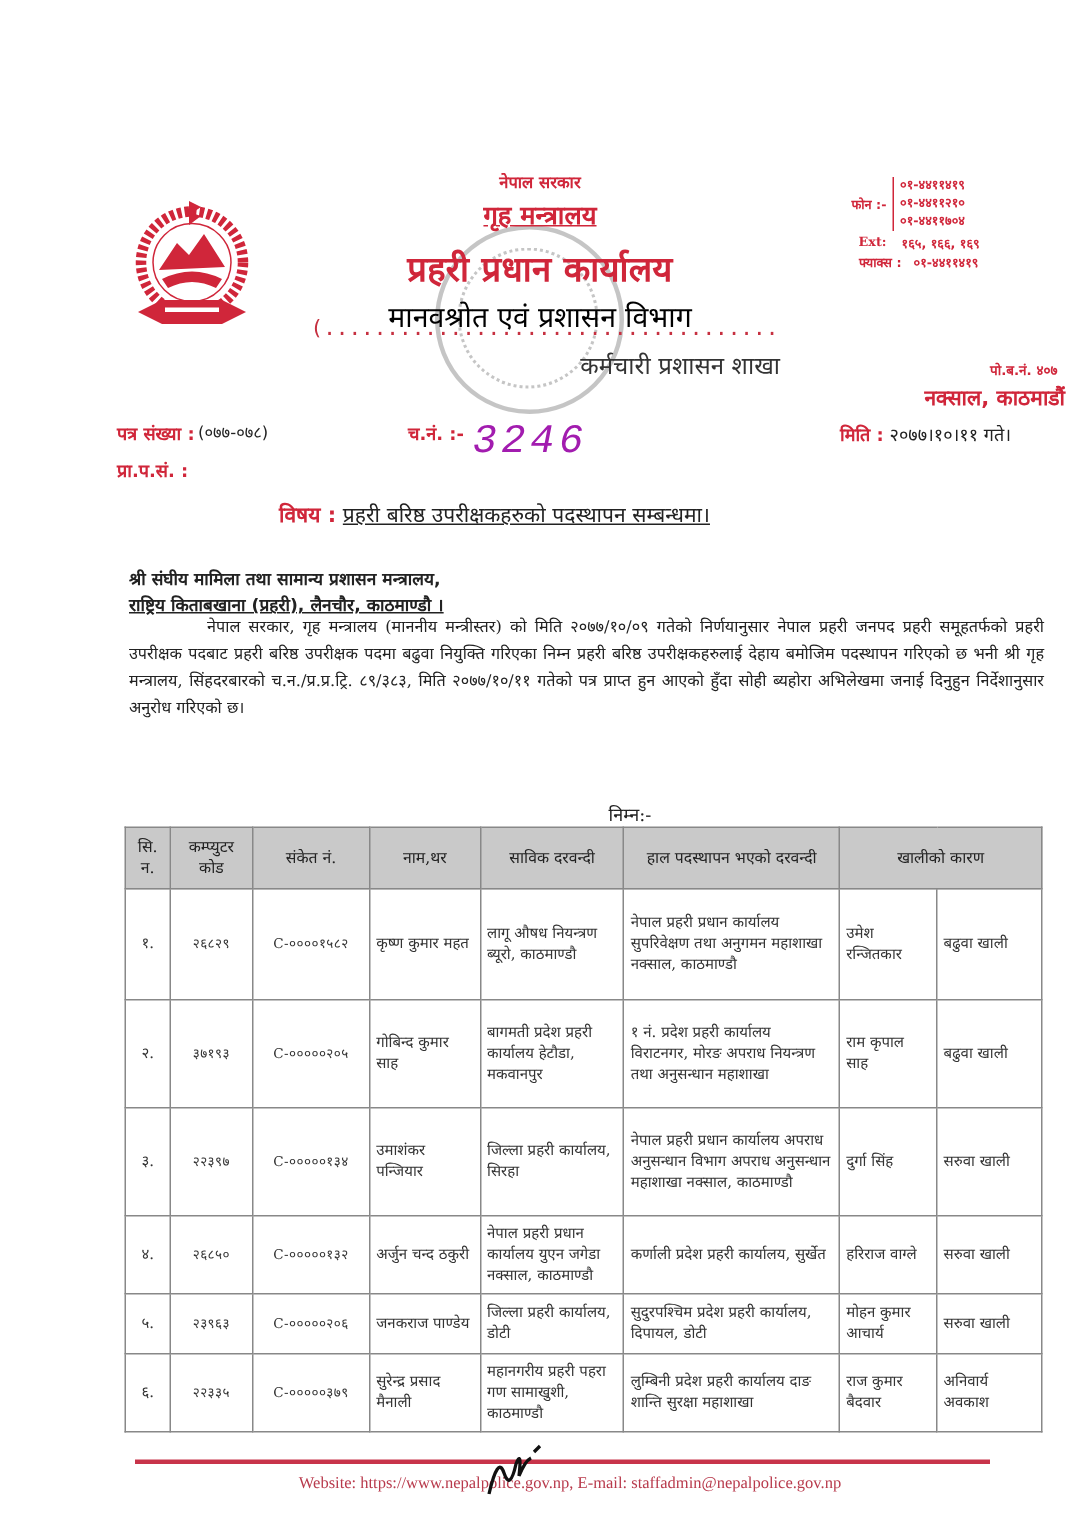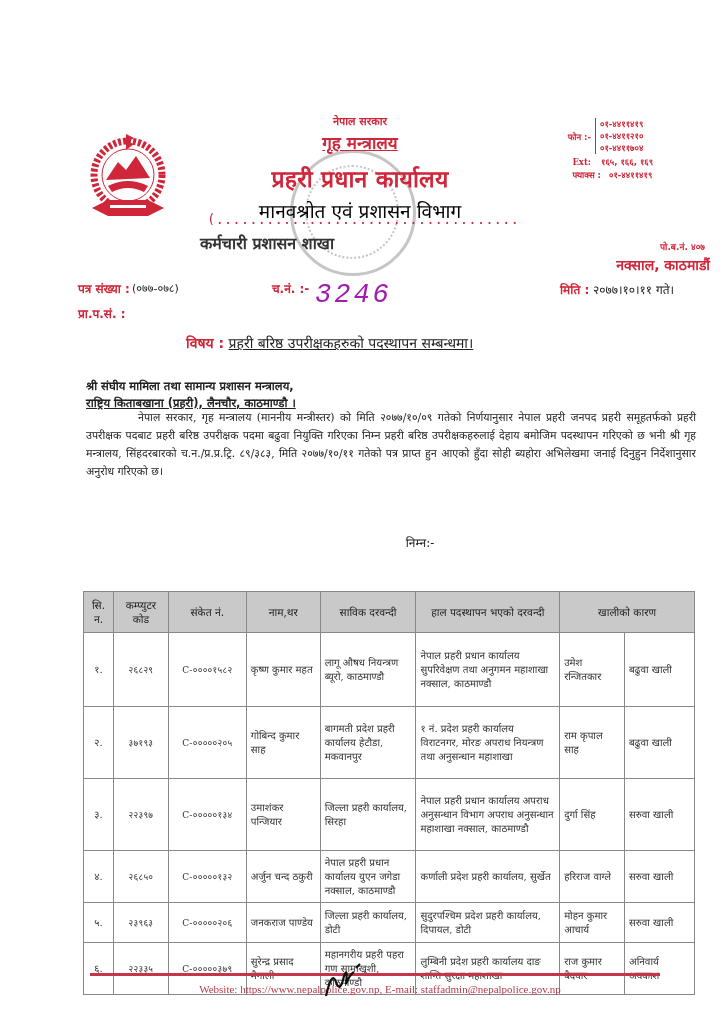--- a/index.html
+++ b/index.html
@@ -18,7 +18,7 @@
   #office { left:200px; top:162px; width:320px; text-align:center; font-size:23px; font-family:"DejaVu Sans", sans-serif; font-weight:bold; letter-spacing:0.2px; }
   #dept { left:200px; top:198px; width:320px; text-align:center; font-size:19px; color:#000000; font-family:"DejaVu Sans", sans-serif; }
   #dots { left:207px; top:211px; width:310px; height:14px; font-size:14px; color:#c63040; font-family:"DejaVu Sans Mono", monospace; overflow:hidden; white-space:nowrap; }
-  #section { left:200px; top:232px; width:320px; text-align:left; font-size:16px; color:#333; font-family:"DejaVu Sans", sans-serif;font-weight:bold; }
+  #section { left:200px; top:232px; width:320px; text-align:right; font-size:16px; color:#333; font-family:"DejaVu Sans", sans-serif; }
   #stamp { left:290px; top:150px; width:120px; height:120px; border-radius:50%; border:3px solid rgba(90,90,90,0.35); }
   #stamp2 { left:305px; top:165px; width:90px; height:90px; border-radius:50%; border:2px dotted rgba(90,90,90,0.35); }
 

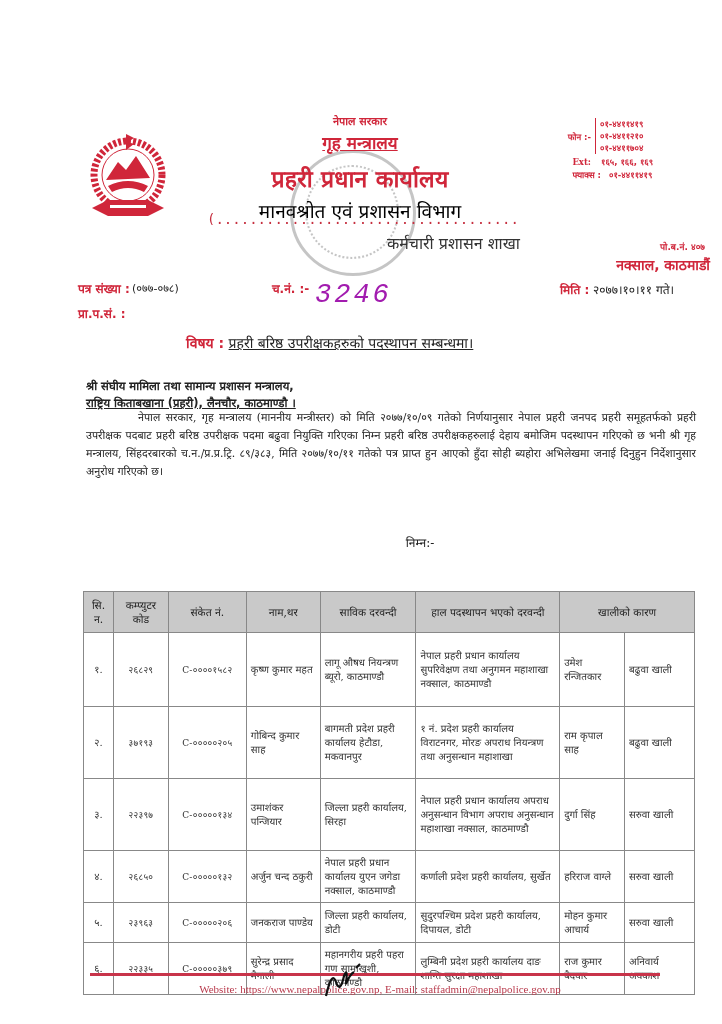--- a/index.html
+++ b/index.html
@@ -55,7 +55,7 @@
   #below { left:85px; top:534px; width:610px; text-align:center; font-size:12px; padding-left:30px; }
 
   
-  #tbl { left:83px; top:551px; width:612px; border-collapse:collapse; font-size:10px; font-family:"DejaVu Serif", serif;margin-top:40px; }
+  #tbl { left:83px; top:551px; width:612px; border-collapse:collapse; font-size:10px; font-family:"DejaVu Serif", serif; }
   #tbl th { background:#c9c9c9; font-weight:normal; font-size:10.5px; line-height:14px; border:1px solid #888; padding:3px 2px; height:34px; }
   #tbl td { border:1px solid #888; padding:3px 4px; line-height:14px; vertical-align:middle; color:#333; }
   #tbl td.c { text-align:center; }

